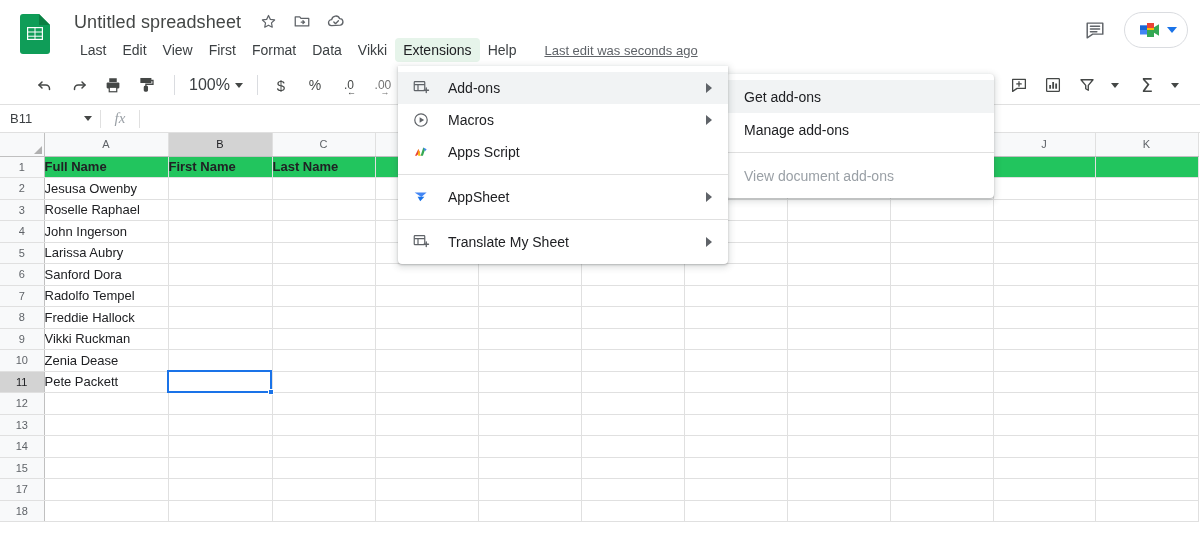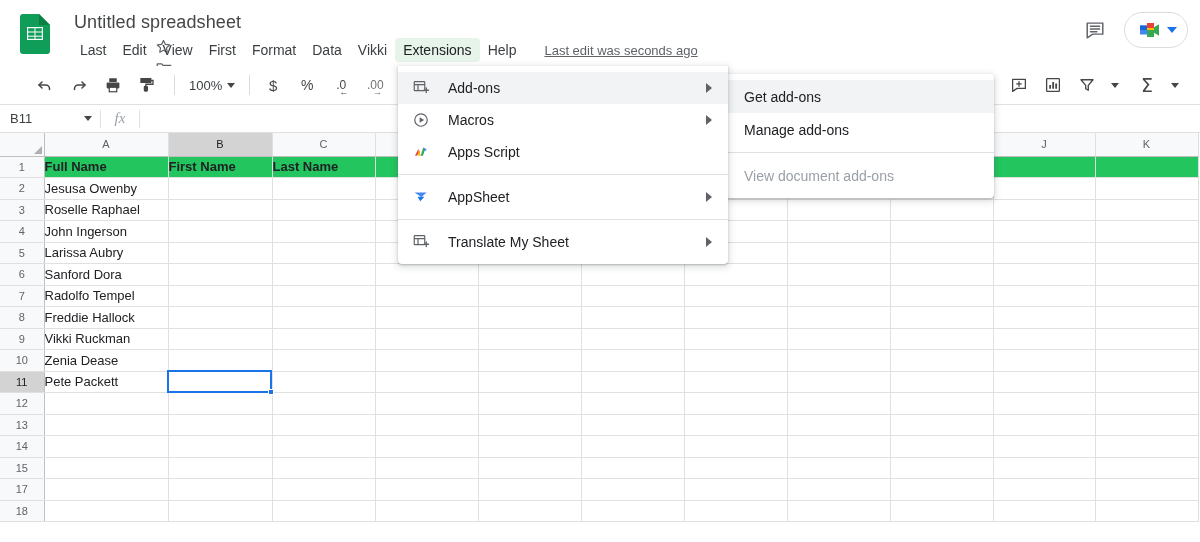--- a/index.html
+++ b/index.html
@@ -20,7 +20,7 @@
     width: 30px; height: 40px;
   }
   .logo svg { display:block; }
-  .title-row { position:absolute; left:70px; top:10px; display:flex; align-items:center;flex-direction:column; }
+  .title-row { position:absolute; left:70px; top:10px; display:flex; align-items:flex-start; }
   .doc-title {
     font-size: 18px; color:#444746; letter-spacing:0.1px;
     padding: 2px 4px; border-radius:3px; white-space:nowrap;

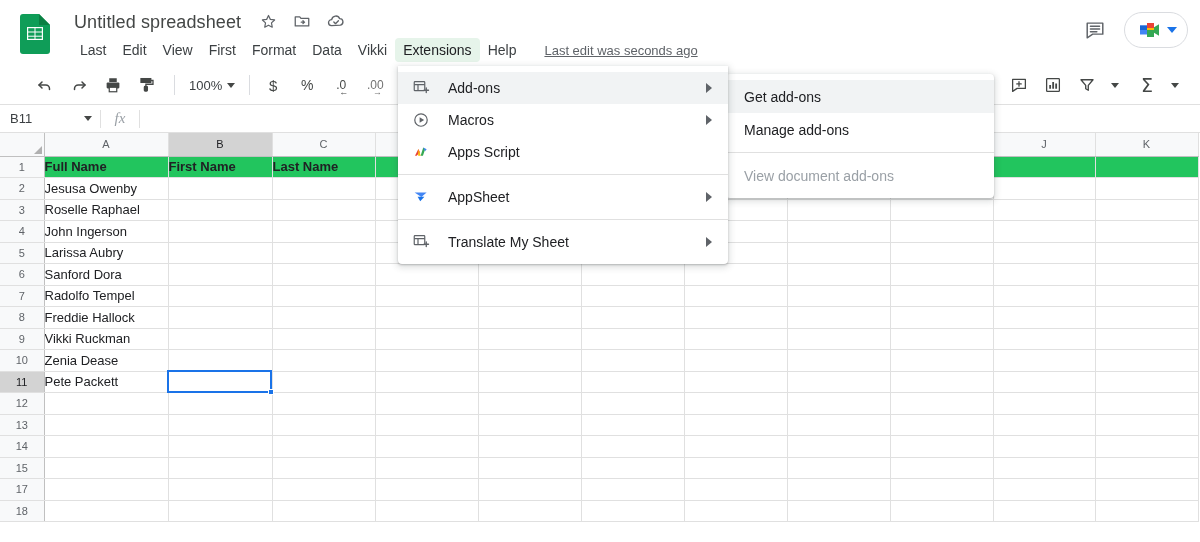--- a/index.html
+++ b/index.html
@@ -63,7 +63,7 @@
   }
   .tb-text {
     height:26px; display:flex; align-items:center; padding:0 6px;
-    font-size:13px; color:#3c4043; border-radius:4px; cursor:pointer;
+    font-size:16px; color:#3c4043; border-radius:4px; cursor:pointer;
   }
   .tb-sep { width:1px; height:20px; background:#dadce0; margin:0 8px; }
   .caret { width:0;height:0;border-left:4px solid transparent;border-right:4px solid transparent;border-top:5px solid #444746; margin-left:5px; }

